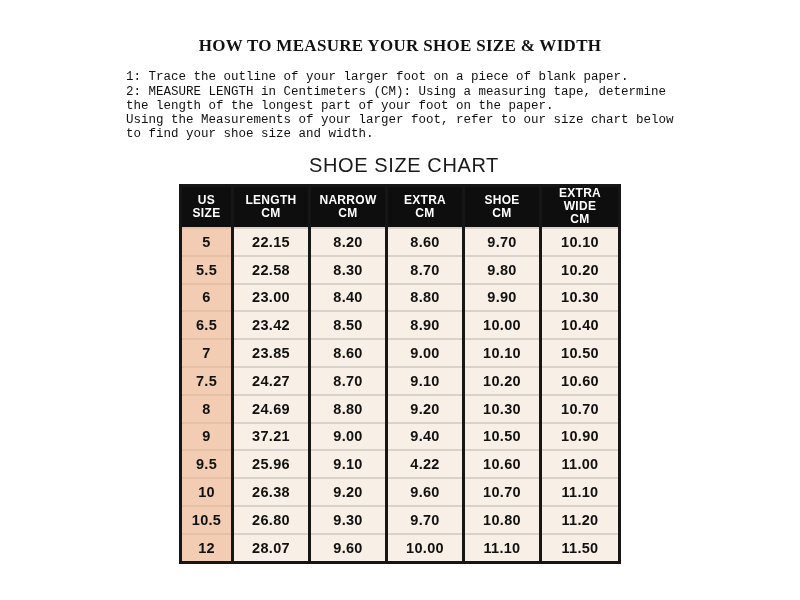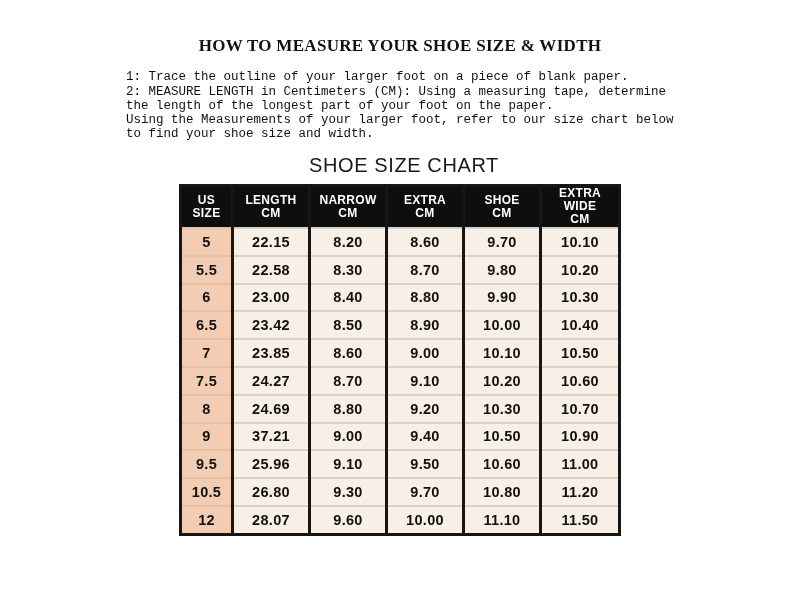--- a/index.html
+++ b/index.html
@@ -186,7 +186,7 @@
           <td class="size-col">9.5</td>
           <td>25.96</td>
           <td>9.10</td>
-          <td>9.50</td>
+          <td>4.22</td>
           <td>10.60</td>
           <td>11.00</td>
         </tr>

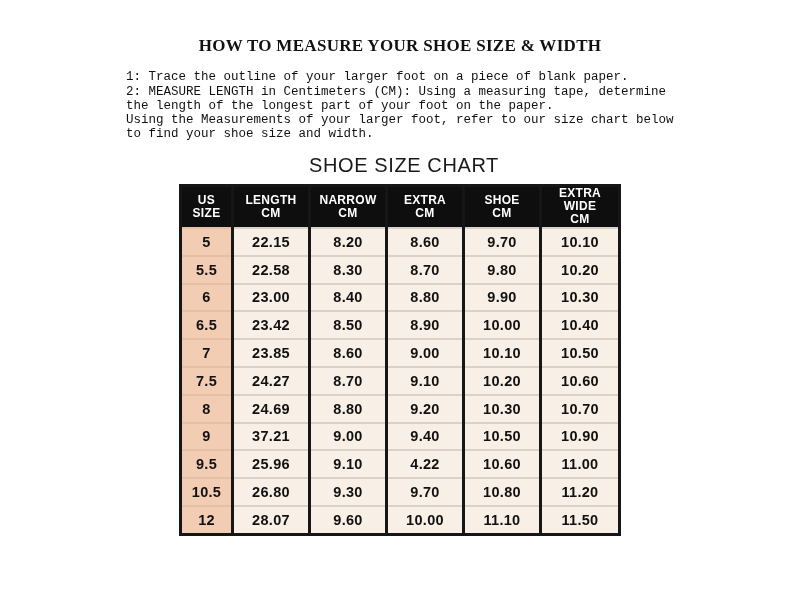--- a/index.html
+++ b/index.html
@@ -191,6 +191,14 @@
           <td>11.00</td>
         </tr>
         <tr>
+          <td class="size-col">10</td>
+          <td>26.38</td>
+          <td>9.20</td>
+          <td>9.60</td>
+          <td>10.70</td>
+          <td>11.10</td>
+        </tr>
+        <tr>
           <td class="size-col">10.5</td>
           <td>26.80</td>
           <td>9.30</td>

